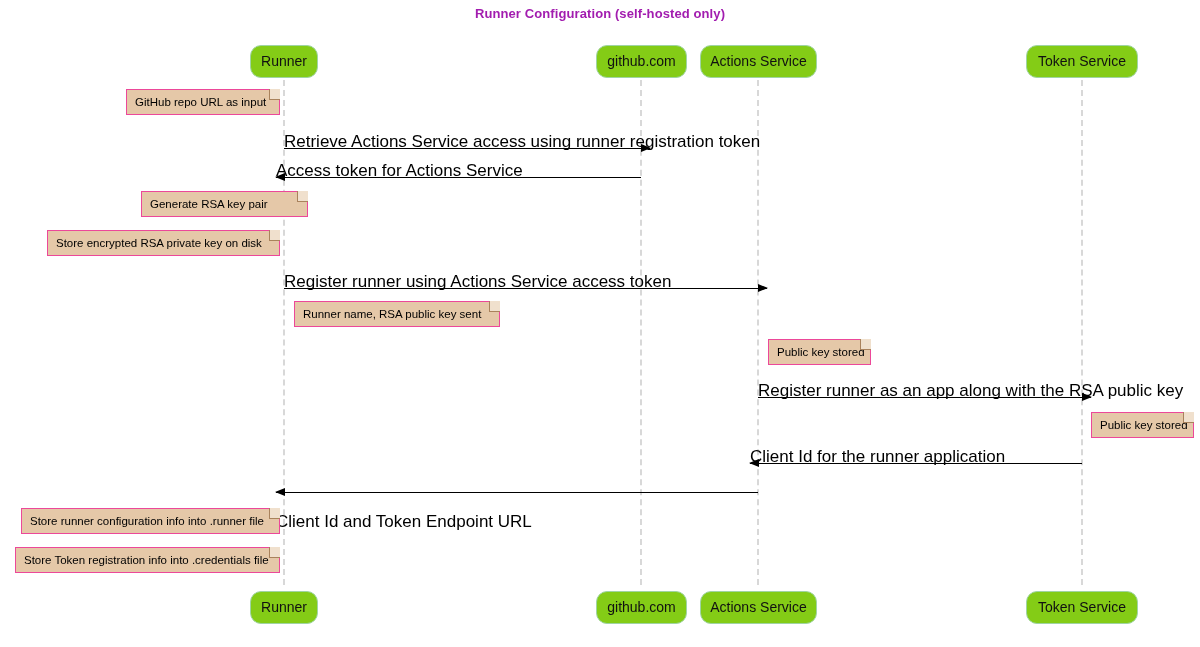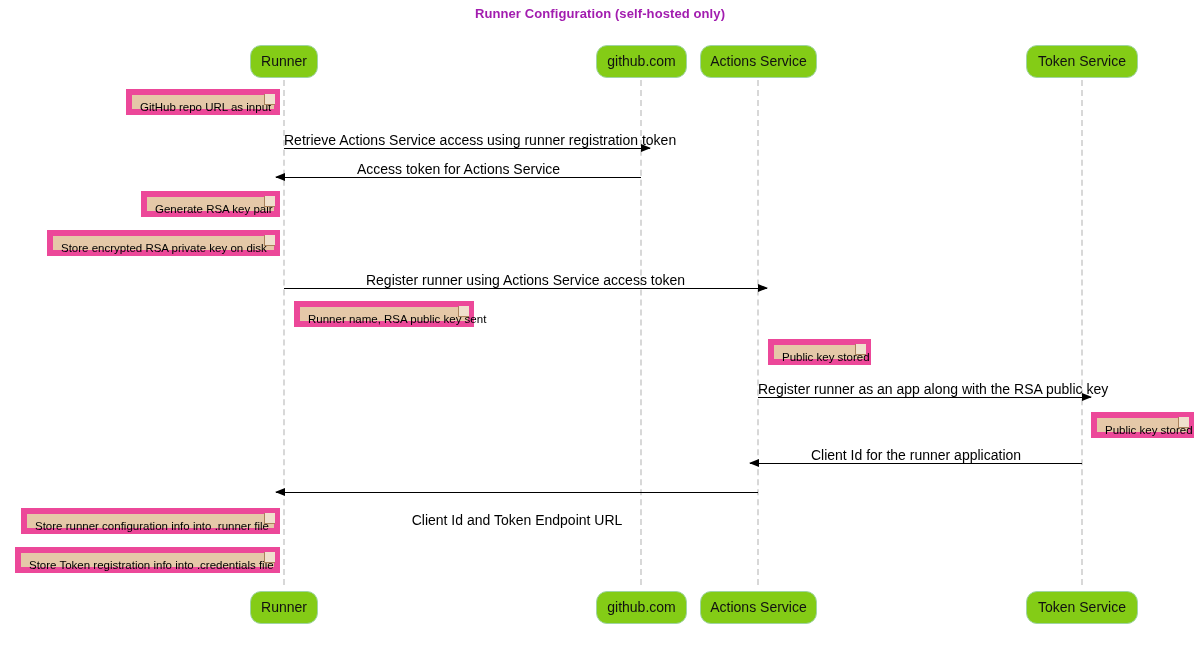--- a/index.html
+++ b/index.html
@@ -53,7 +53,7 @@
     position: absolute;
     box-sizing: border-box;
     background: #e5c8a8;
-    border: 6px solid #ec4899;
+    border: 1px solid #ec4899;
     height: 26px;
     line-height: 24px;
     font-size: 11.5px;

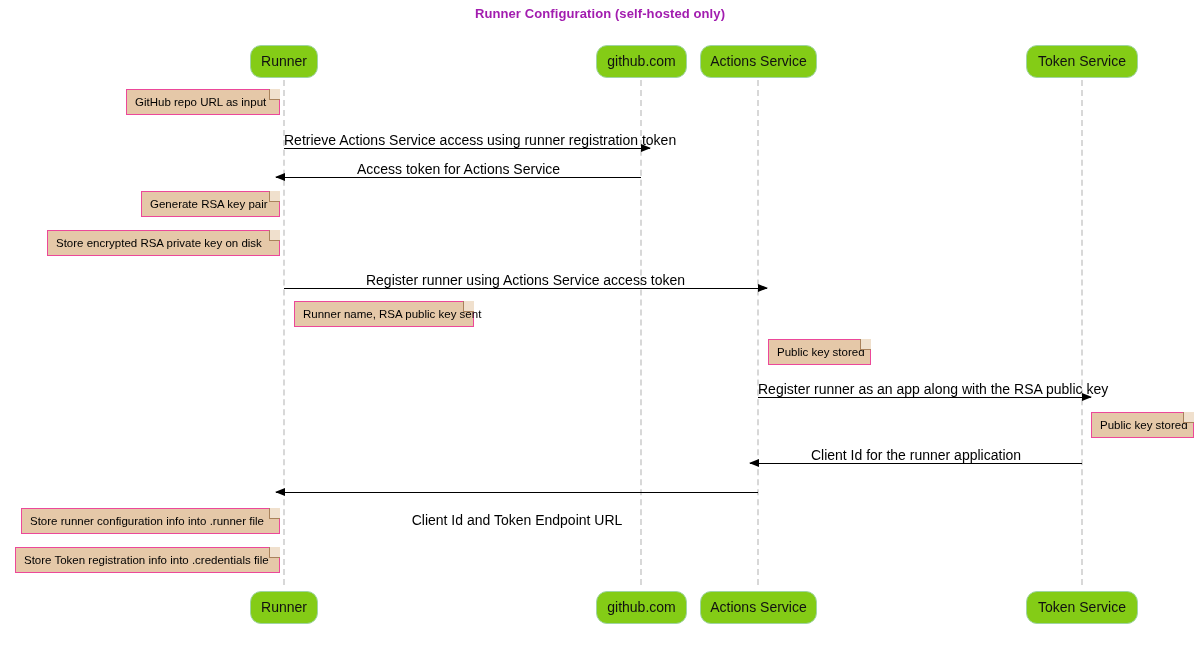--- a/index.html
+++ b/index.html
@@ -94,10 +94,10 @@
   }
   .msg-label {
     position: absolute;
-    font-size: 14px;
+    font-size: 17px;
     color: #000000;
     white-space: nowrap;
-    text-align: center;
+    text-align: left;
   }
 </style>
 </head>

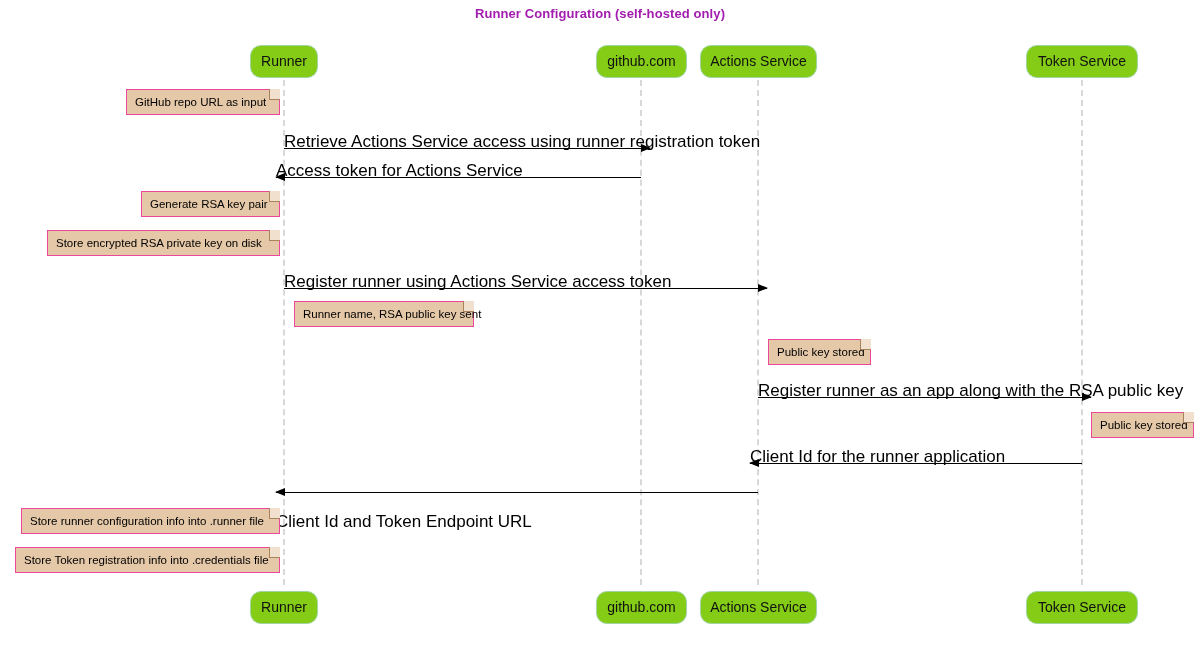--- a/index.html
+++ b/index.html
@@ -151,7 +151,7 @@
     </div>
   <div id="notes-layer">
       <div class="note" style="left: 126px; top: 89px; width: 154px;"><span>GitHub repo URL as input</span><span class="dogear"></span></div>
-      <div class="note" style="left: 141px; top: 191px; width: 139px;"><span>Generate RSA key pair</span><span class="dogear"></span></div>
+      <div class="note" style="left: 141px; top: 191px; width: 167px;"><span>Generate RSA key pair</span><span class="dogear"></span></div>
       <div class="note" style="left: 47px; top: 230px; width: 233px;"><span>Store encrypted RSA private key on disk</span><span class="dogear"></span></div>
       <div class="note" style="left: 294px; top: 301px; width: 180px;"><span>Runner name, RSA public key sent</span><span class="dogear"></span></div>
       <div class="note" style="left: 768px; top: 339px; width: 103px;"><span>Public key stored</span><span class="dogear"></span></div>

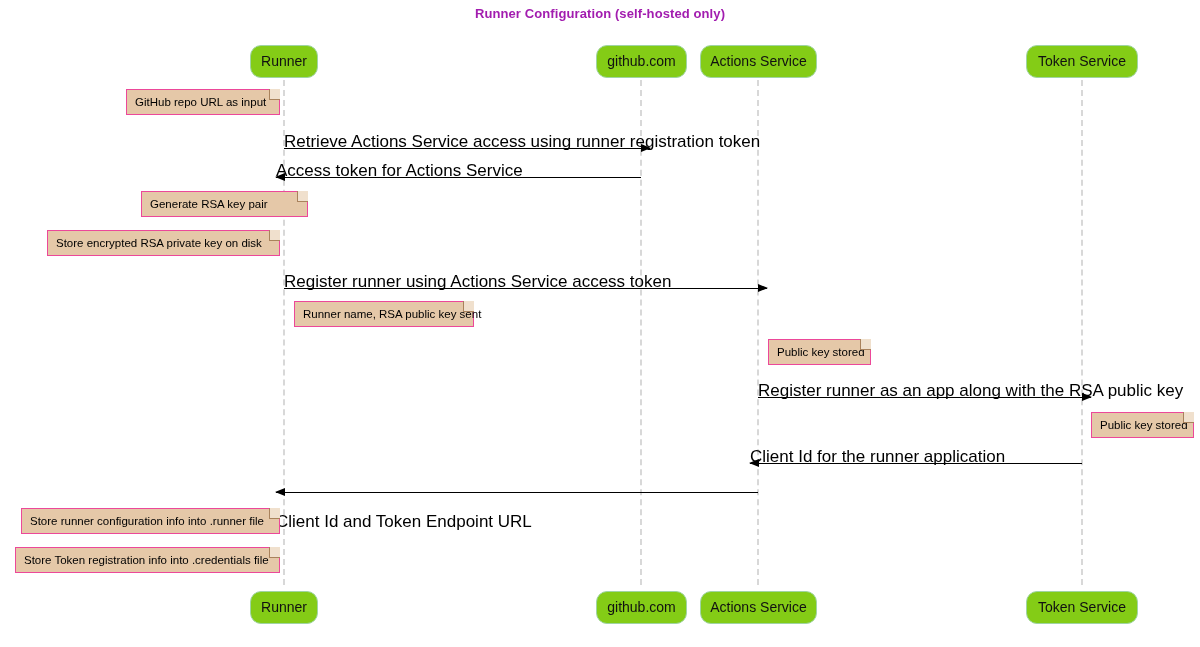--- a/index.html
+++ b/index.html
@@ -153,7 +153,7 @@
       <div class="note" style="left: 126px; top: 89px; width: 154px;"><span>GitHub repo URL as input</span><span class="dogear"></span></div>
       <div class="note" style="left: 141px; top: 191px; width: 167px;"><span>Generate RSA key pair</span><span class="dogear"></span></div>
       <div class="note" style="left: 47px; top: 230px; width: 233px;"><span>Store encrypted RSA private key on disk</span><span class="dogear"></span></div>
-      <div class="note" style="left: 294px; top: 301px; width: 180px;"><span>Runner name, RSA public key sent</span><span class="dogear"></span></div>
+      <div class="note" style="left: 294px; top: 301px; width: 206px;"><span>Runner name, RSA public key sent</span><span class="dogear"></span></div>
       <div class="note" style="left: 768px; top: 339px; width: 103px;"><span>Public key stored</span><span class="dogear"></span></div>
       <div class="note" style="left: 1091px; top: 412px; width: 103px;"><span>Public key stored</span><span class="dogear"></span></div>
       <div class="note" style="left: 21px; top: 508px; width: 259px;"><span>Store runner configuration info into .runner file</span><span class="dogear"></span></div>

